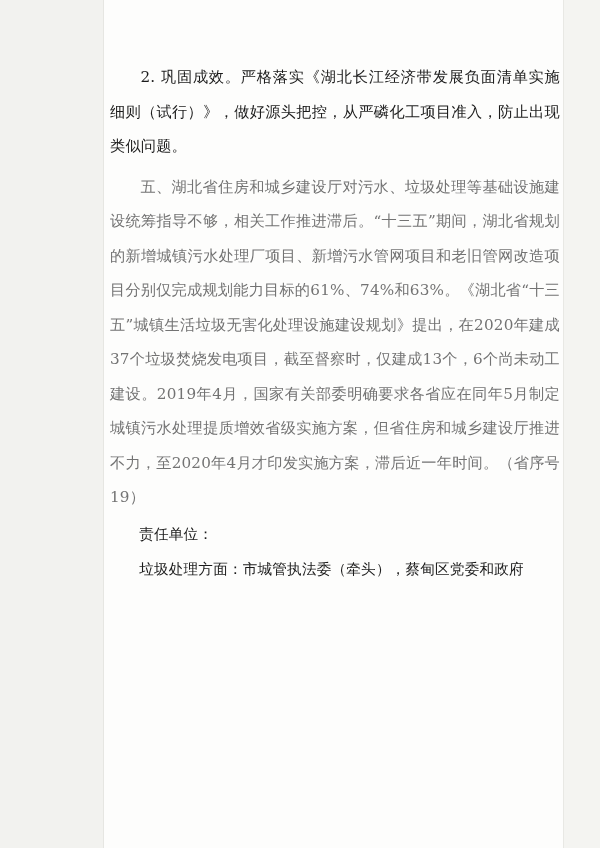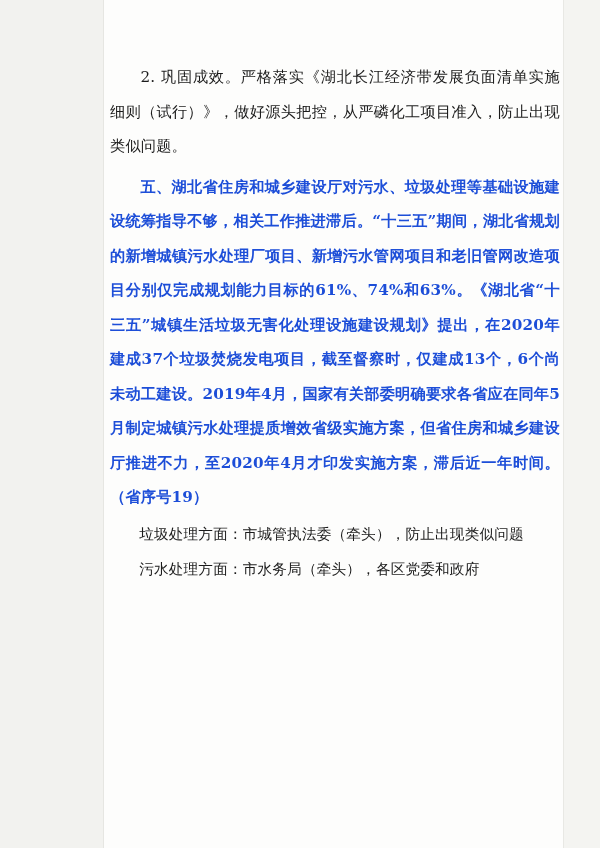--- a/index.html
+++ b/index.html
@@ -57,8 +57,8 @@
     text-indent: 2em;
   }
   p.bold {
-    font-weight: bold;
-    color: #1d4ed8;
+    font-weight: normal;
+    color: #737373;
     margin-top: 6px;
   }
   p.sub {

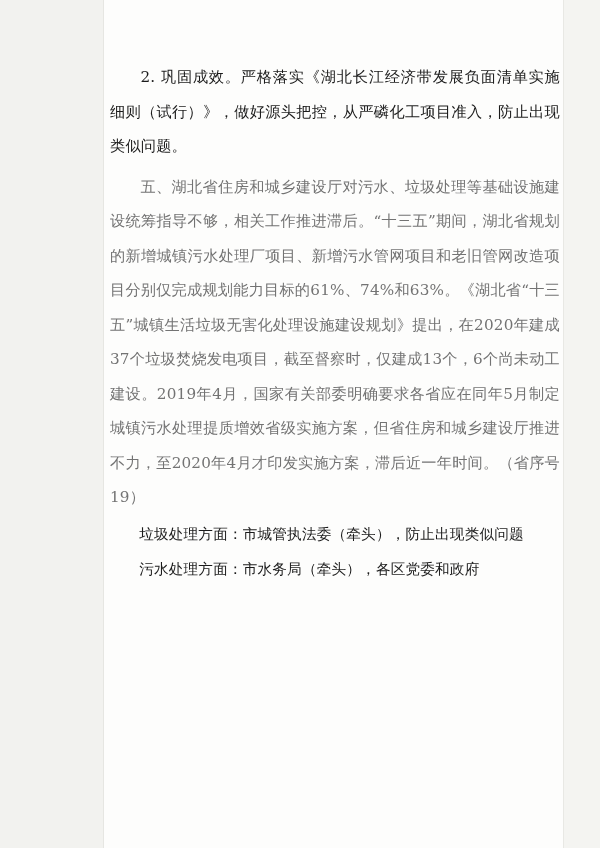--- a/index.html
+++ b/index.html
@@ -82,6 +82,7 @@
 
     <p class="indent bold">五、湖北省住房和城乡建设厅对污水、垃圾处理等基础设施建设统筹指导不够，相关工作推进滞后。“十三五”期间，湖北省规划的新增城镇污水处理厂项目、新增污水管网项目和老旧管网改造项目分别仅完成规划能力目标的61%、74%和63%。《湖北省“十三五”城镇生活垃圾无害化处理设施建设规划》提出，在2020年建成37个垃圾焚烧发电项目，截至督察时，仅建成13个，6个尚未动工建设。2019年4月，国家有关部委明确要求各省应在同年5月制定城镇污水处理提质增效省级实施方案，但省住房和城乡建设厅推进不力，至2020年4月才印发实施方案，滞后近一年时间。（省序号19）</p>
 
+    <p class="sub sub-indent">责任单位：</p>
 
     <p class="sub sub-indent">垃圾处理方面：市城管执法委（牵头），防止出现类似问题</p>
 

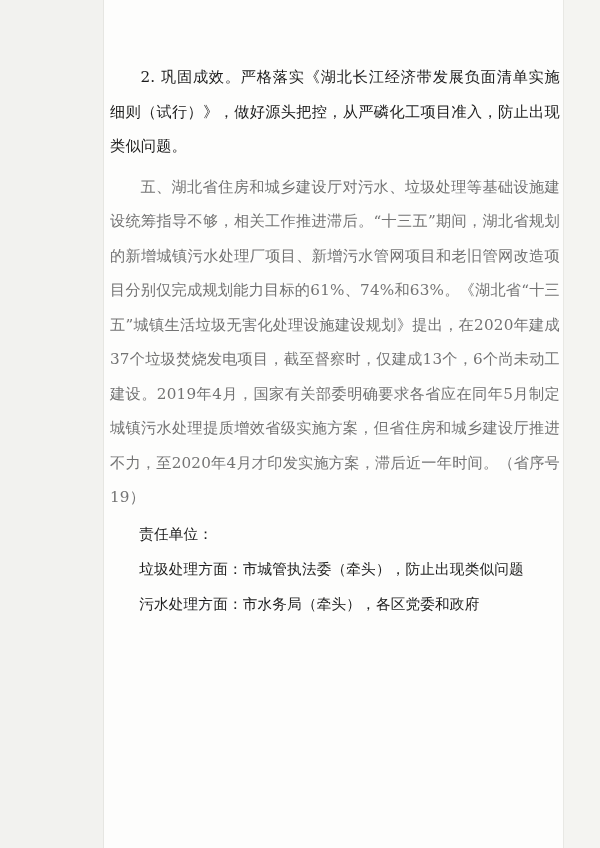--- a/index.html
+++ b/index.html
@@ -84,7 +84,7 @@
 
     <p class="sub sub-indent">责任单位：</p>
 
-    <p class="sub sub-indent">垃圾处理方面：市城管执法委（牵头），防止出现类似问题</p>
+    <p class="sub sub-indent">垃圾处理方面：市城管执法委（牵头），蔡甸区党委和政府</p>
 
     <p class="sub sub-indent">污水处理方面：市水务局（牵头），各区党委和政府</p>
 

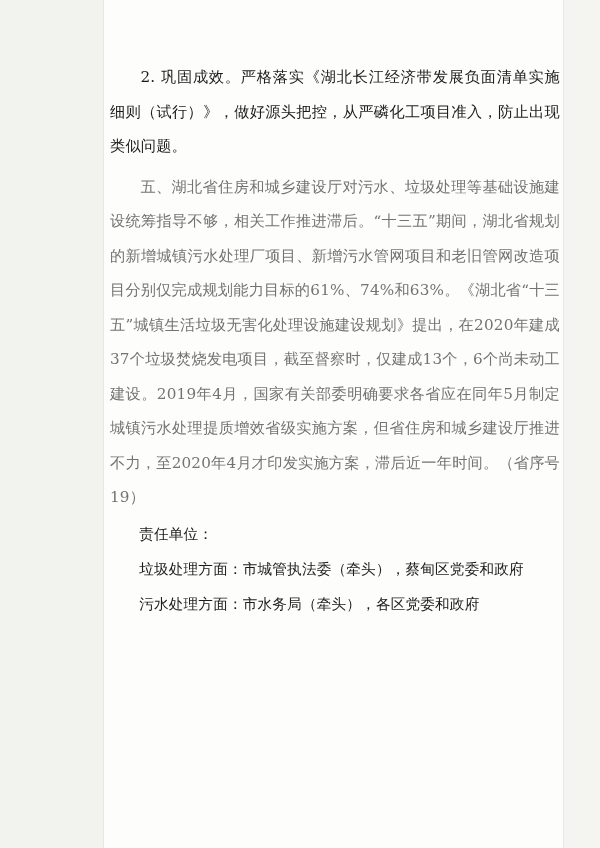--- a/index.html
+++ b/index.html
@@ -86,7 +86,6 @@
 
     <p class="sub sub-indent">垃圾处理方面：市城管执法委（牵头），蔡甸区党委和政府</p>
 
-    <p class="sub sub-indent">污水处理方面：市水务局（牵头），各区党委和政府</p>
 
 
 

